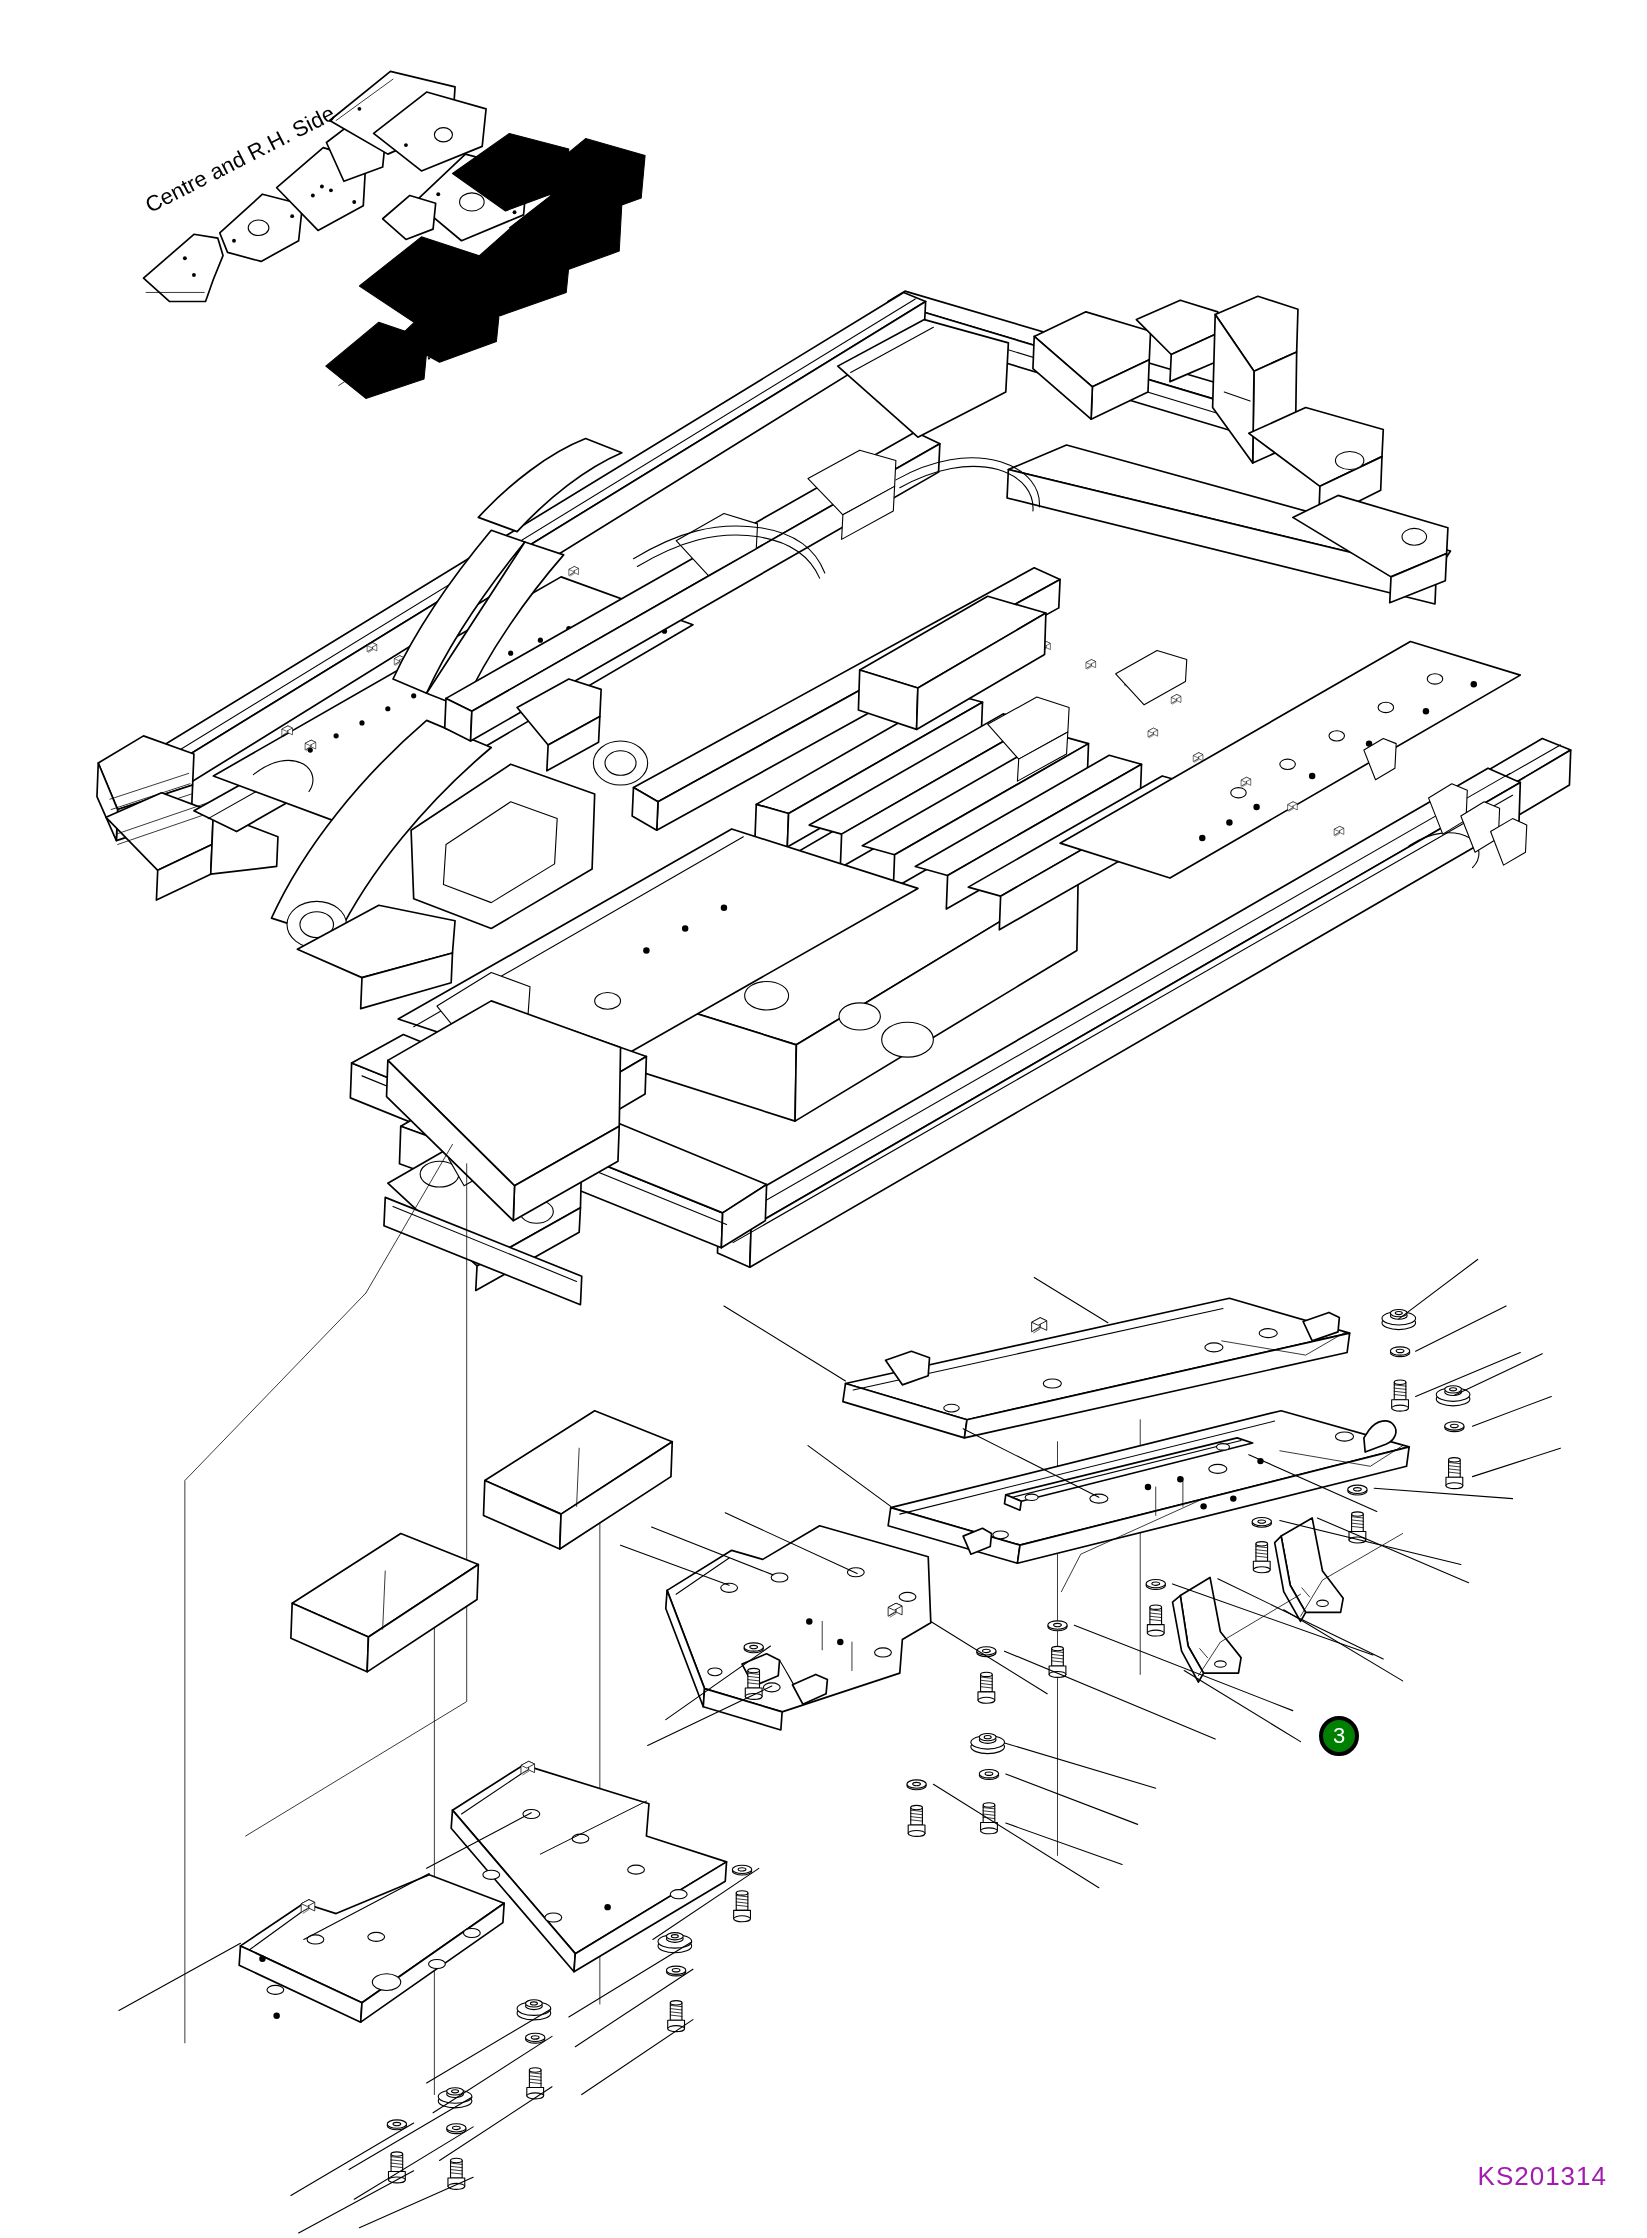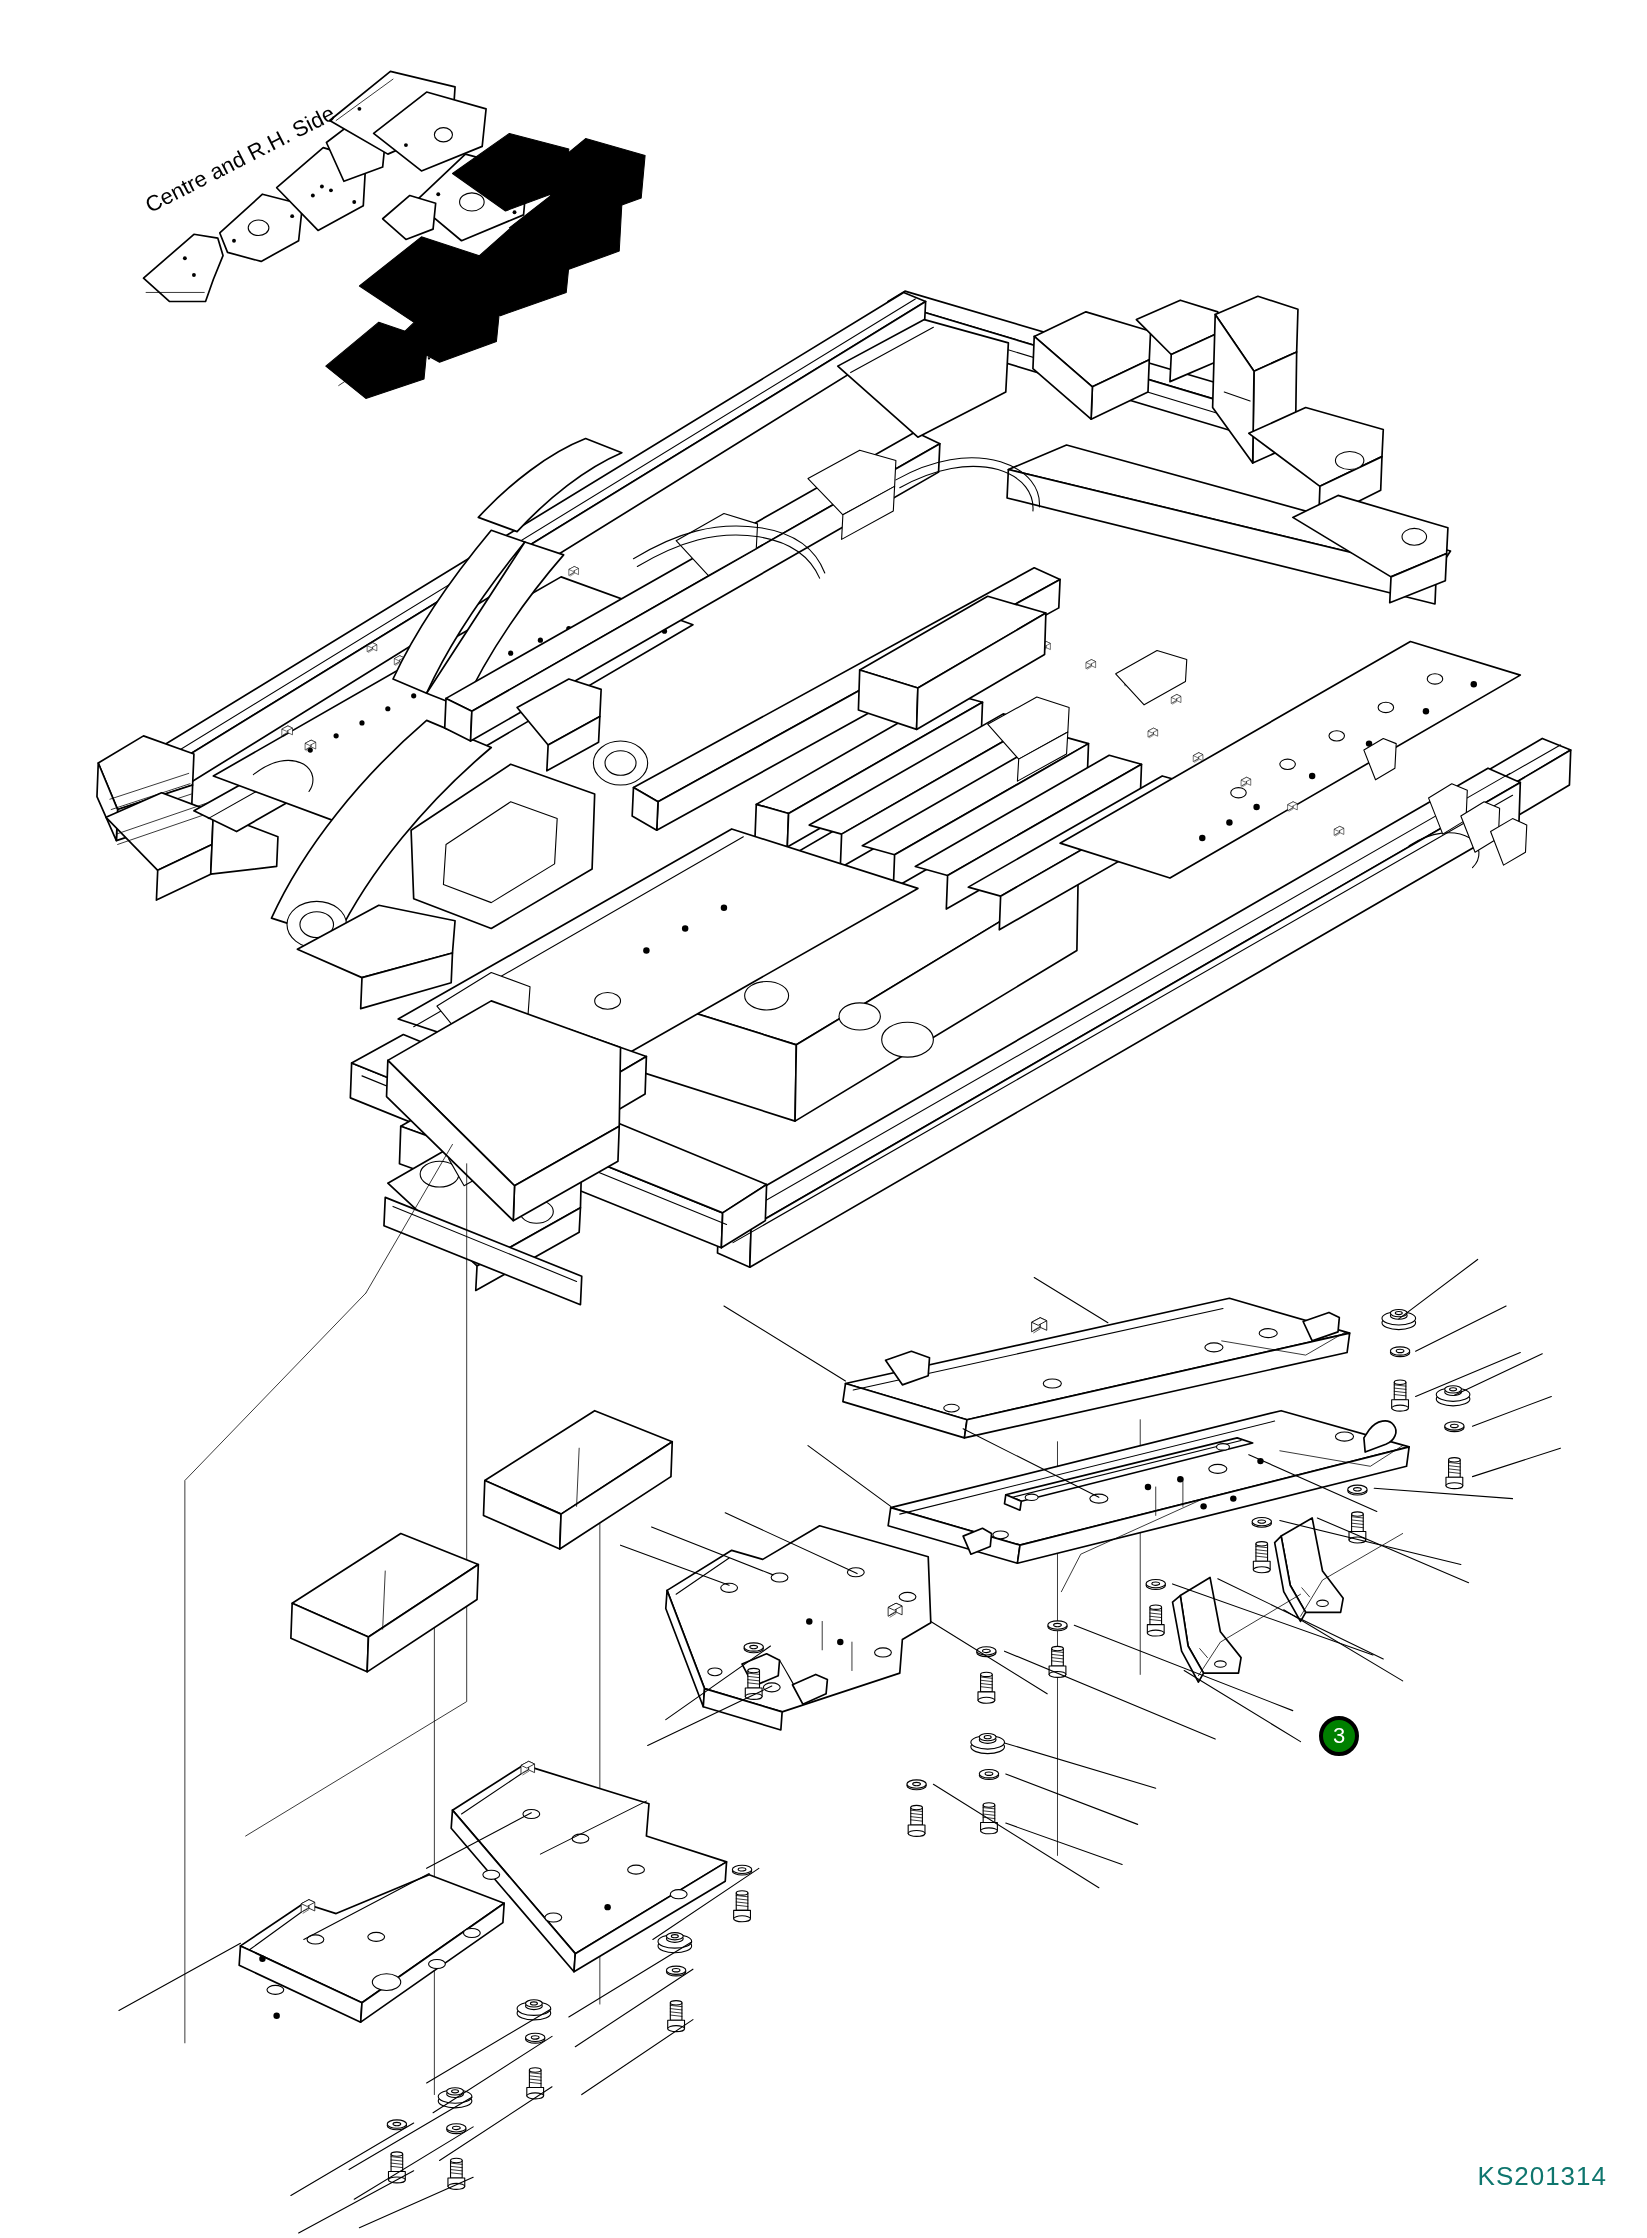--- a/index.html
+++ b/index.html
@@ -13,7 +13,7 @@
   .partnum{
     position:absolute; right:40px; bottom:47px;
     font-family:"Liberation Sans", sans-serif;
-    font-size:26px; letter-spacing:1px; color:#0f766e;
+    font-size:26px; letter-spacing:1px; color:#a21caf;
     white-space:nowrap;
   }
   .inset-label{

